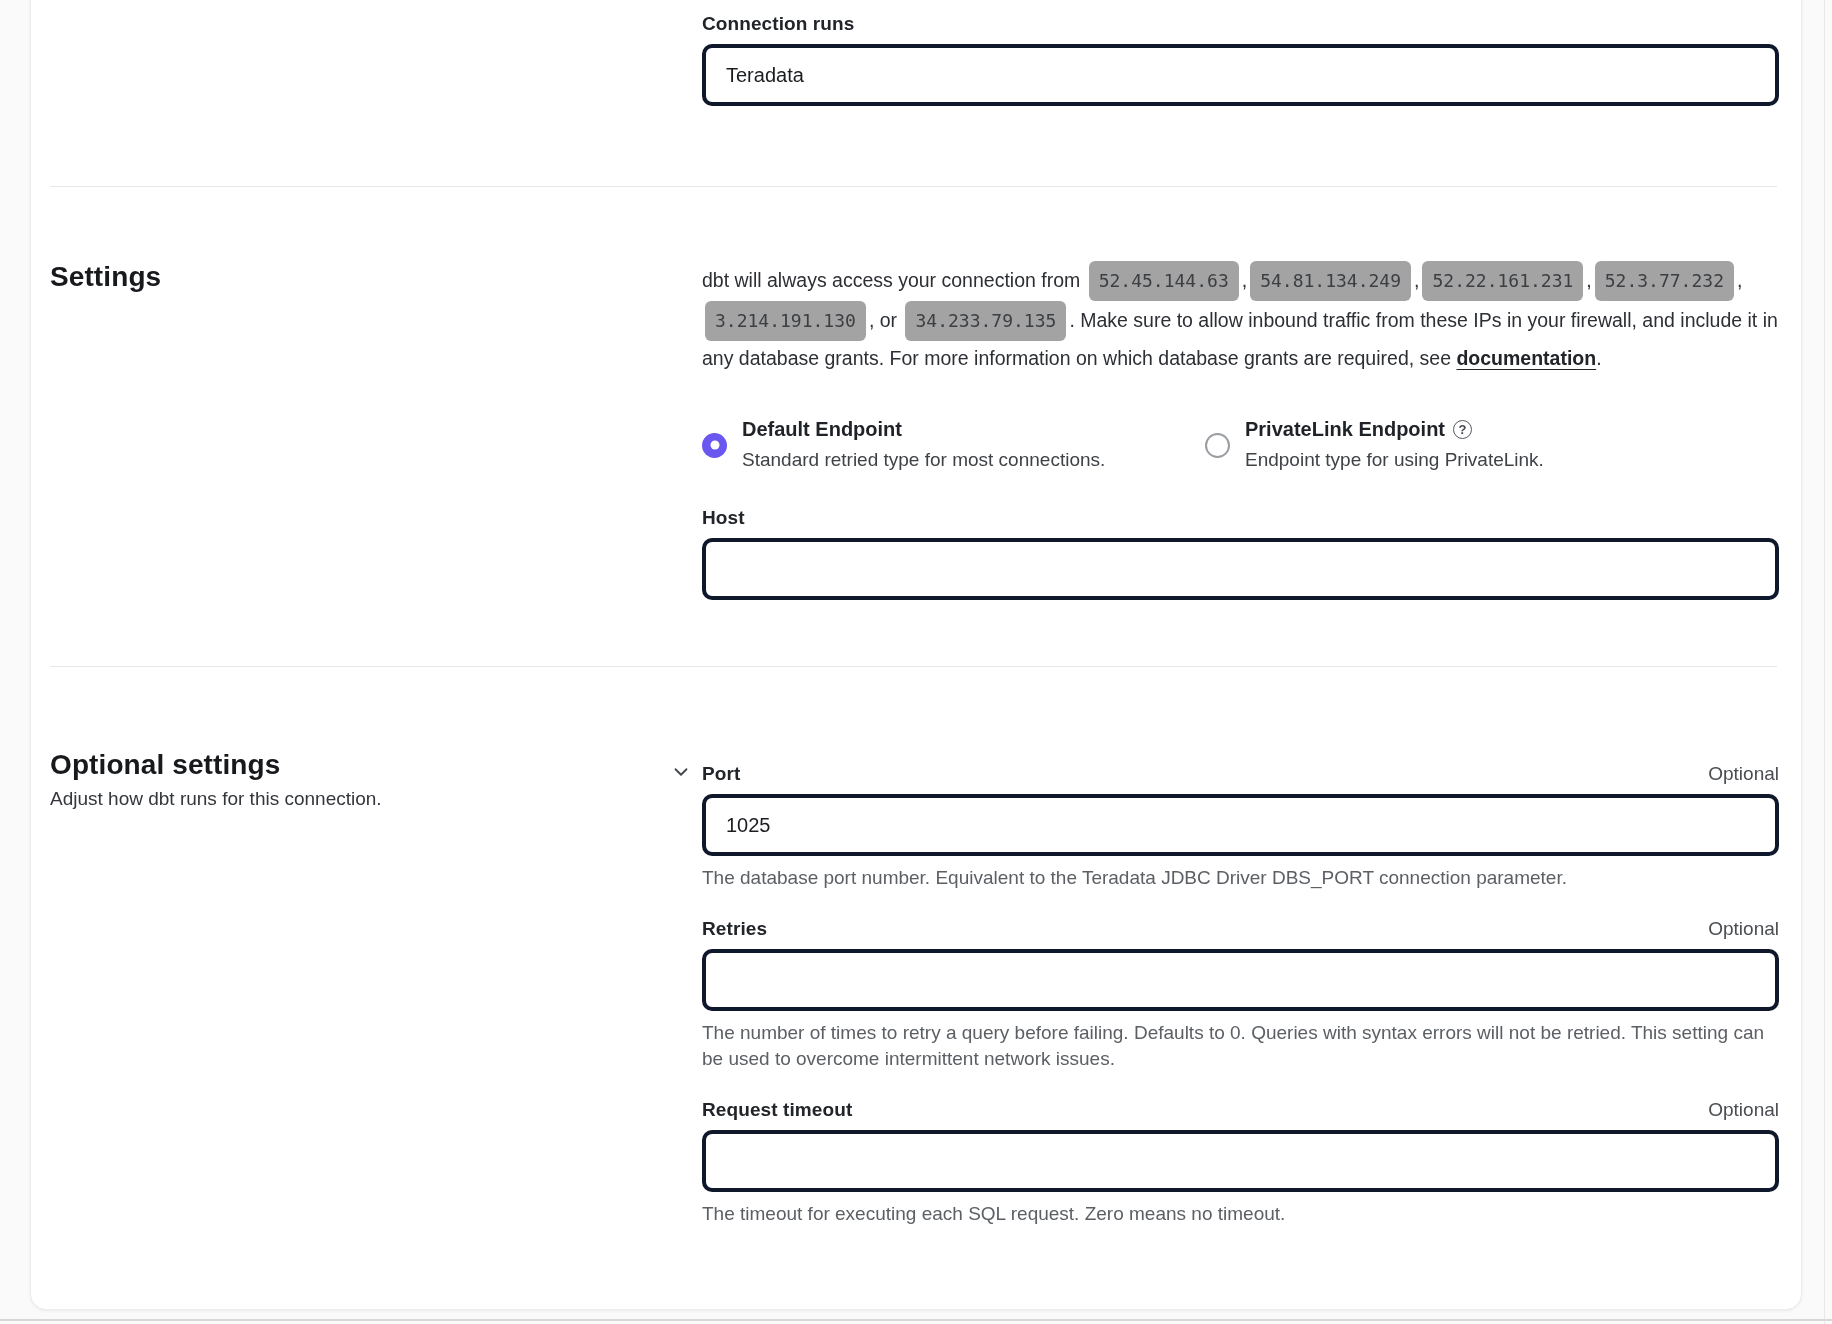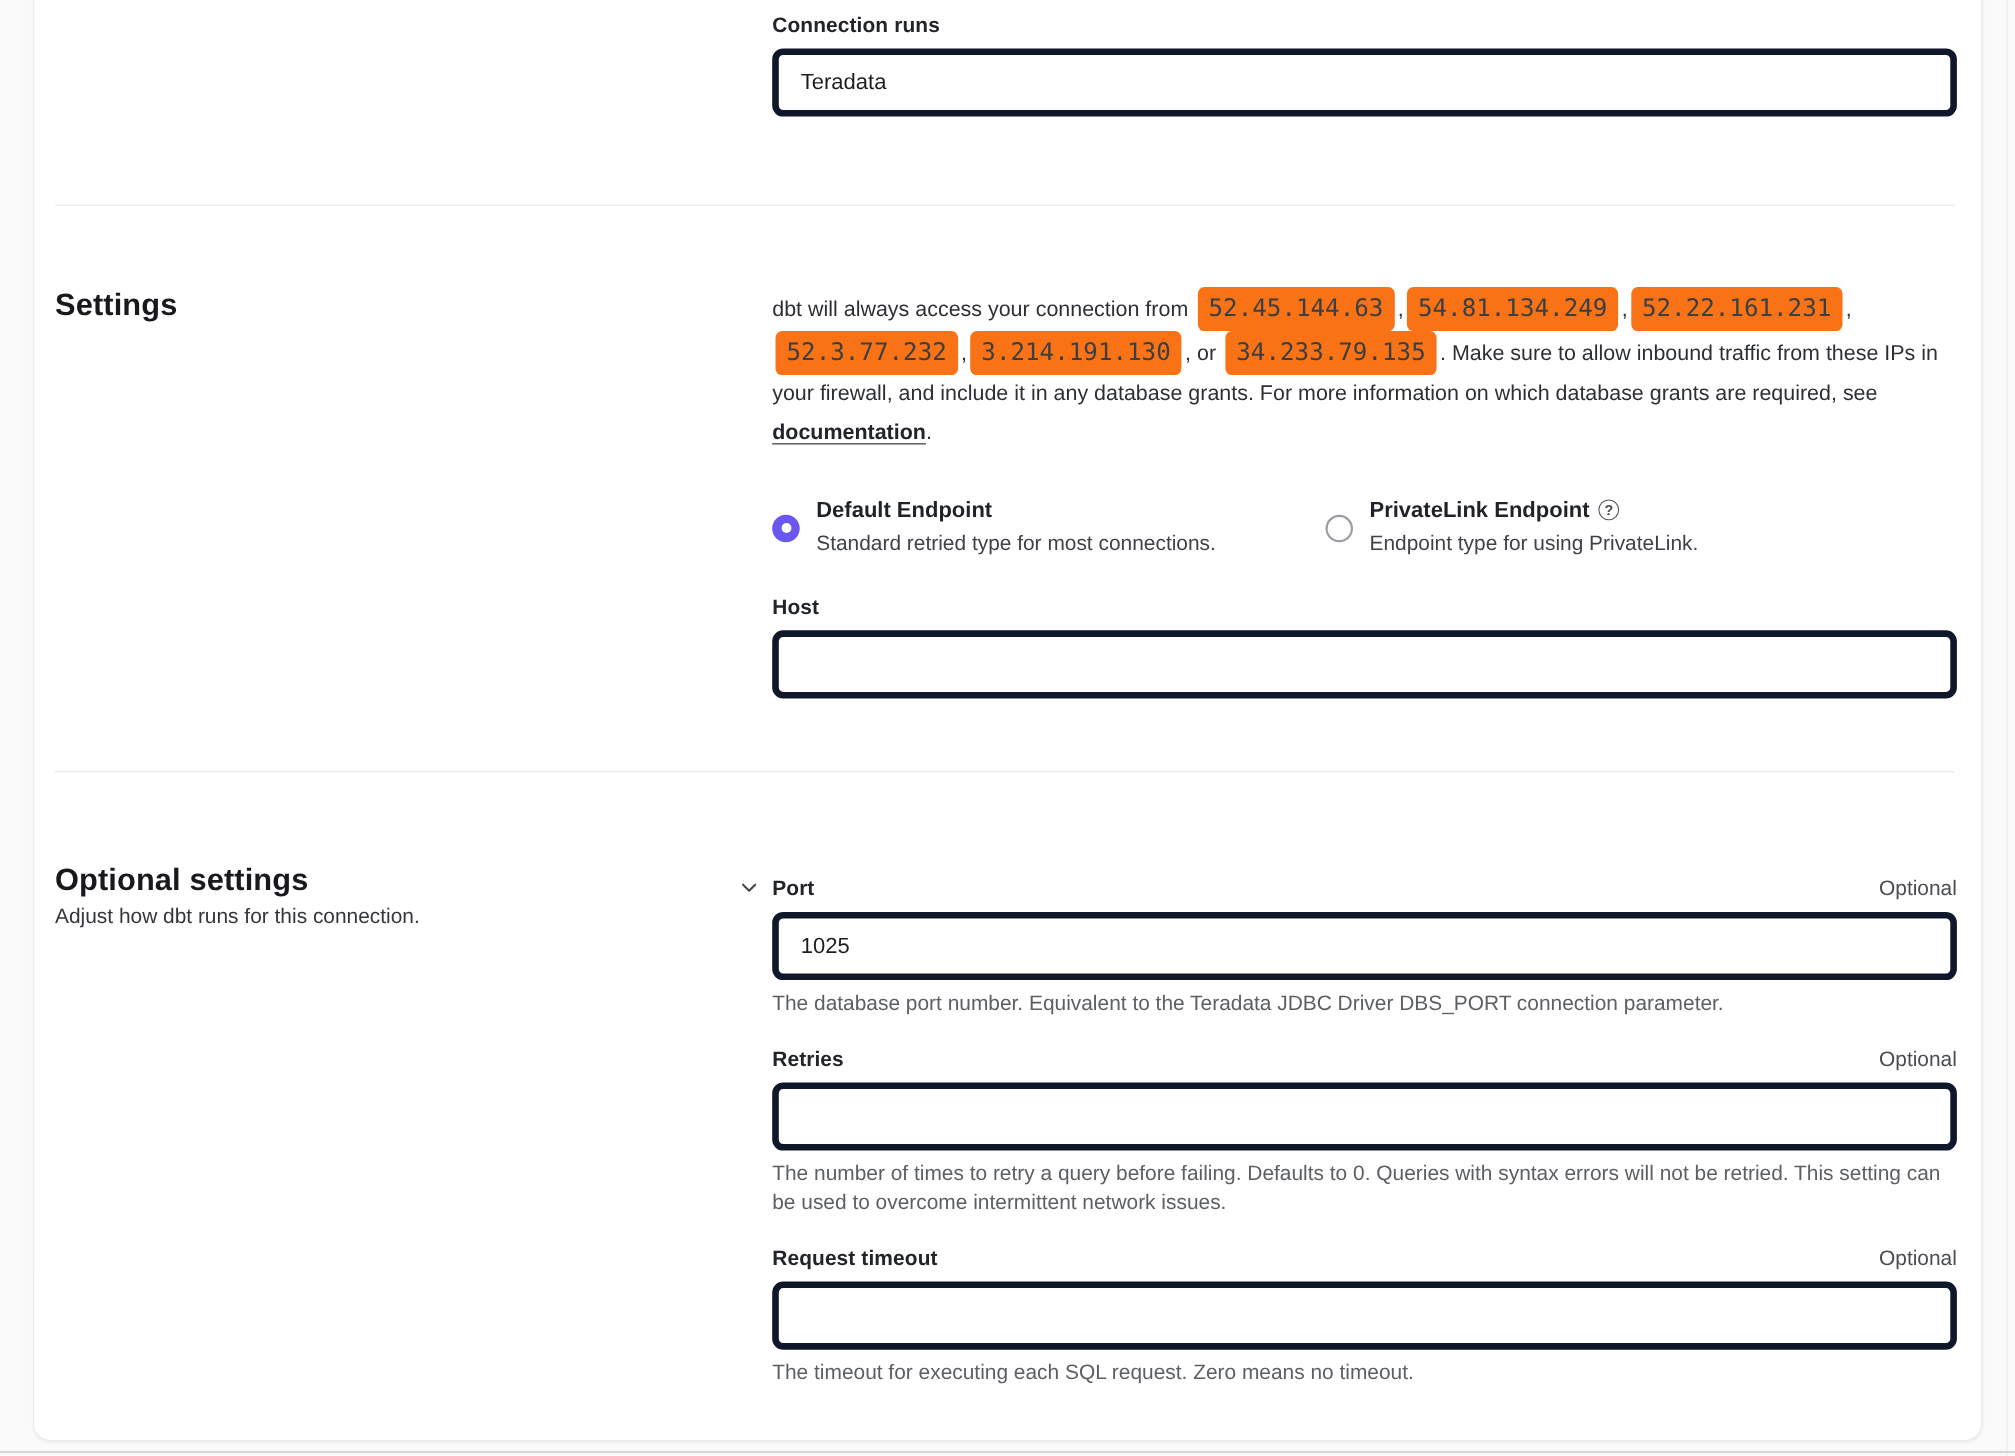--- a/index.html
+++ b/index.html
@@ -40,7 +40,7 @@
   }
   .text-input {
     display: block; width: 100%; height: 62px;
-    border: 6px solid #0f172a; border-radius: 10px;
+    border: 4px solid #0f172a; border-radius: 10px;
     background: #fff;
     font-family: "Liberation Sans", sans-serif;
     font-size: 20px; color: #1b1d20;

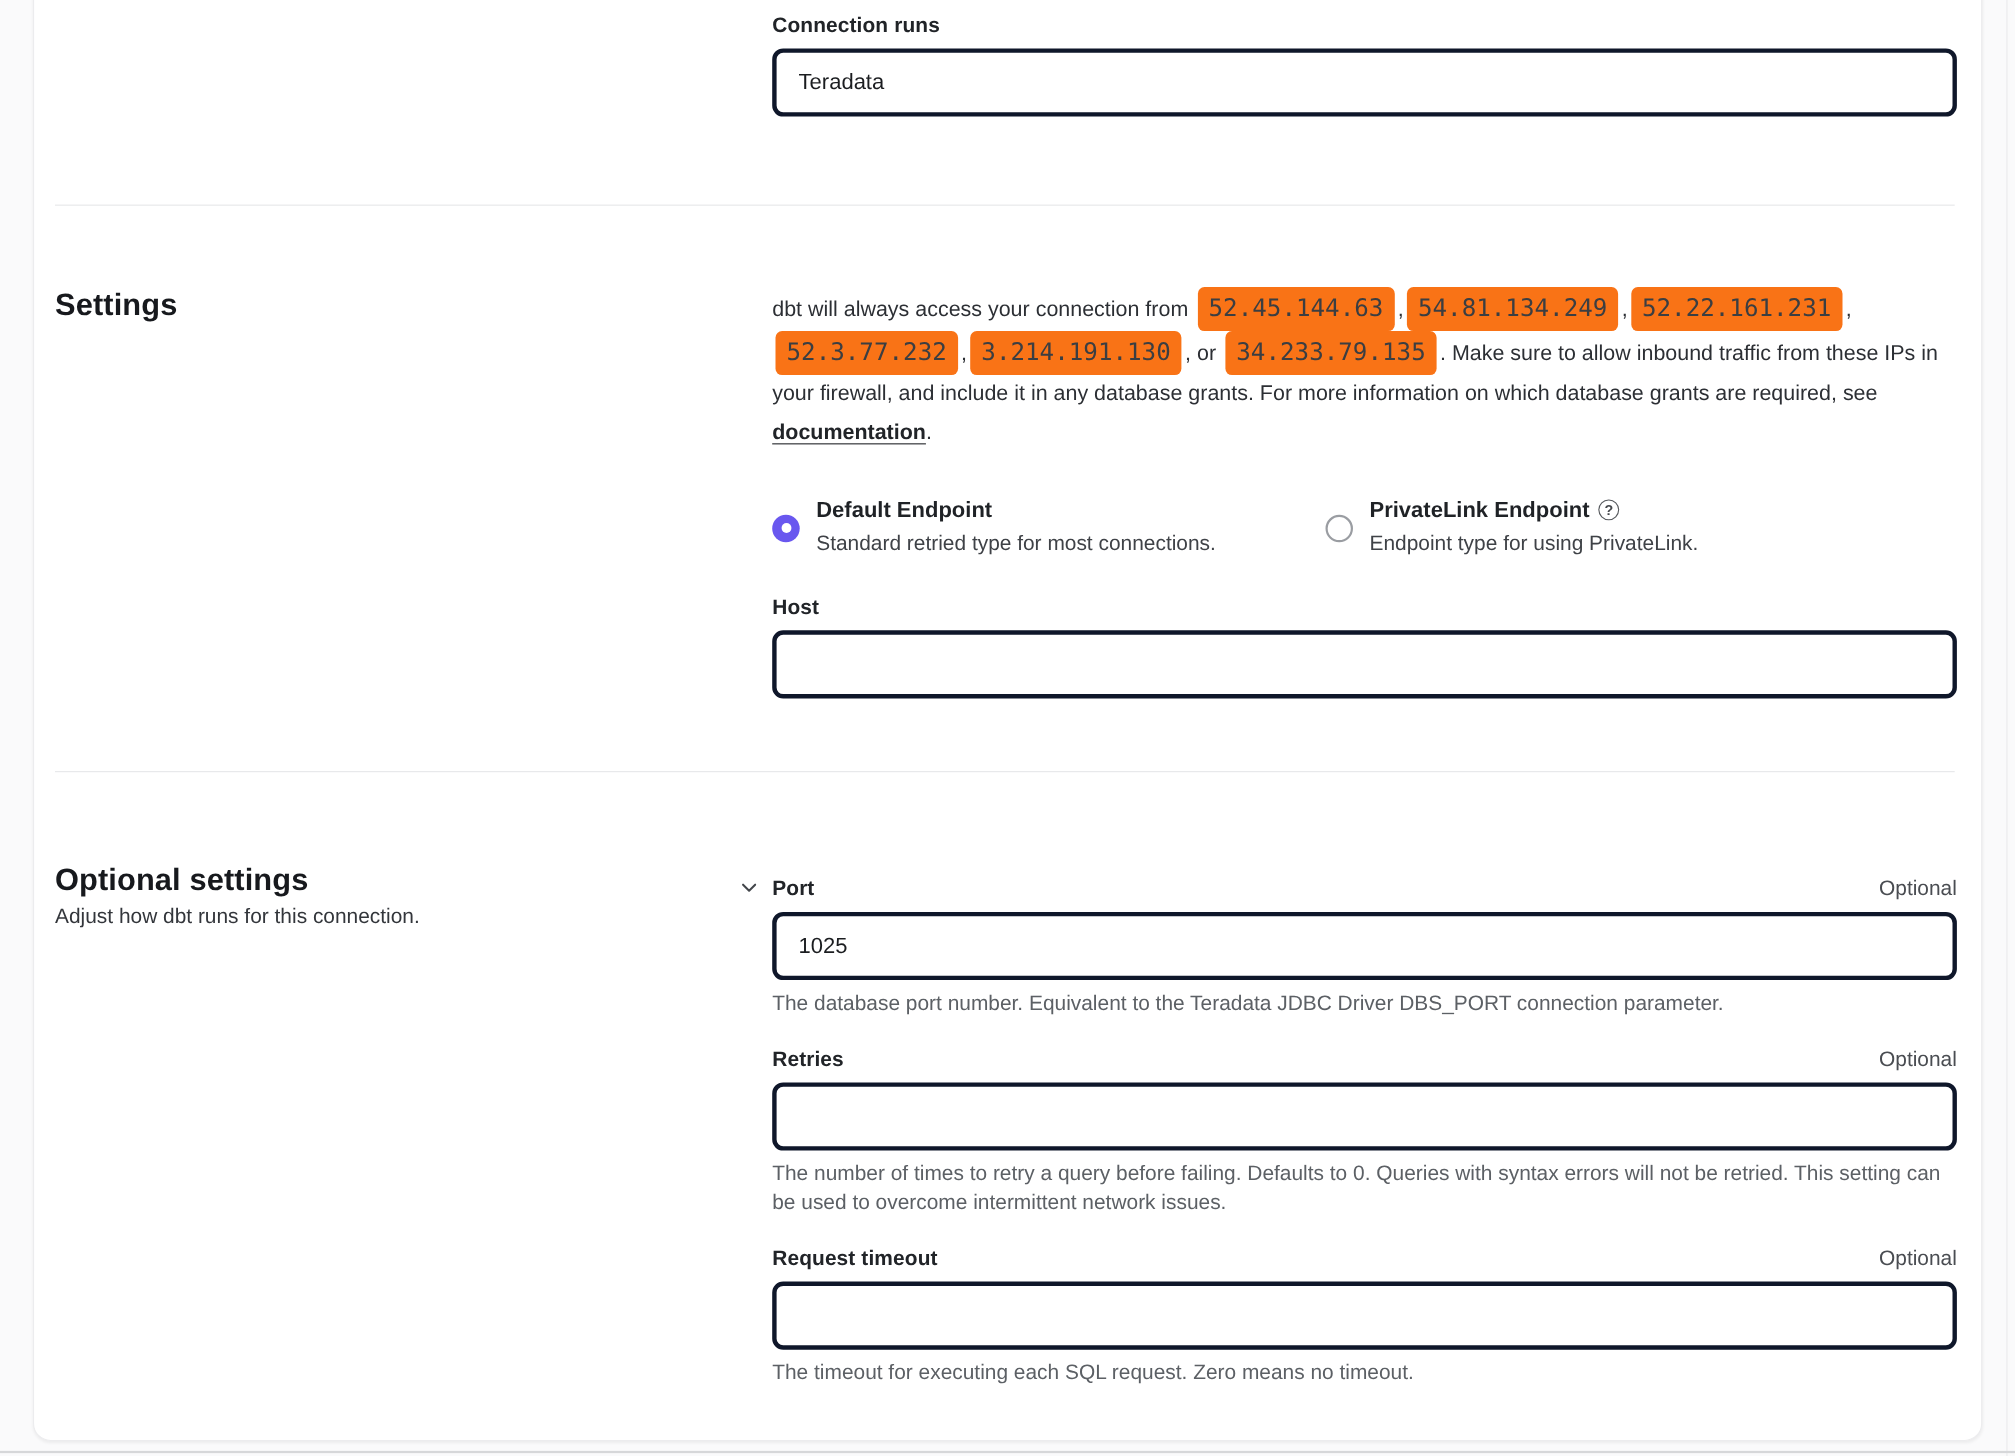--- a/index.html
+++ b/index.html
@@ -73,8 +73,8 @@
   .ip-badge {
     display: inline-block;
     font-family: "DejaVu Sans Mono", "Liberation Mono", monospace;
-    font-size: 22px; color: #3b3e42;
-    background: #f97316;
+    font-size: 18px; color: #3b3e42;
+    background: #a3a3a3;
     border-radius: 6px;
     padding: 2px 10px 3px;
     margin: 0 3px;

